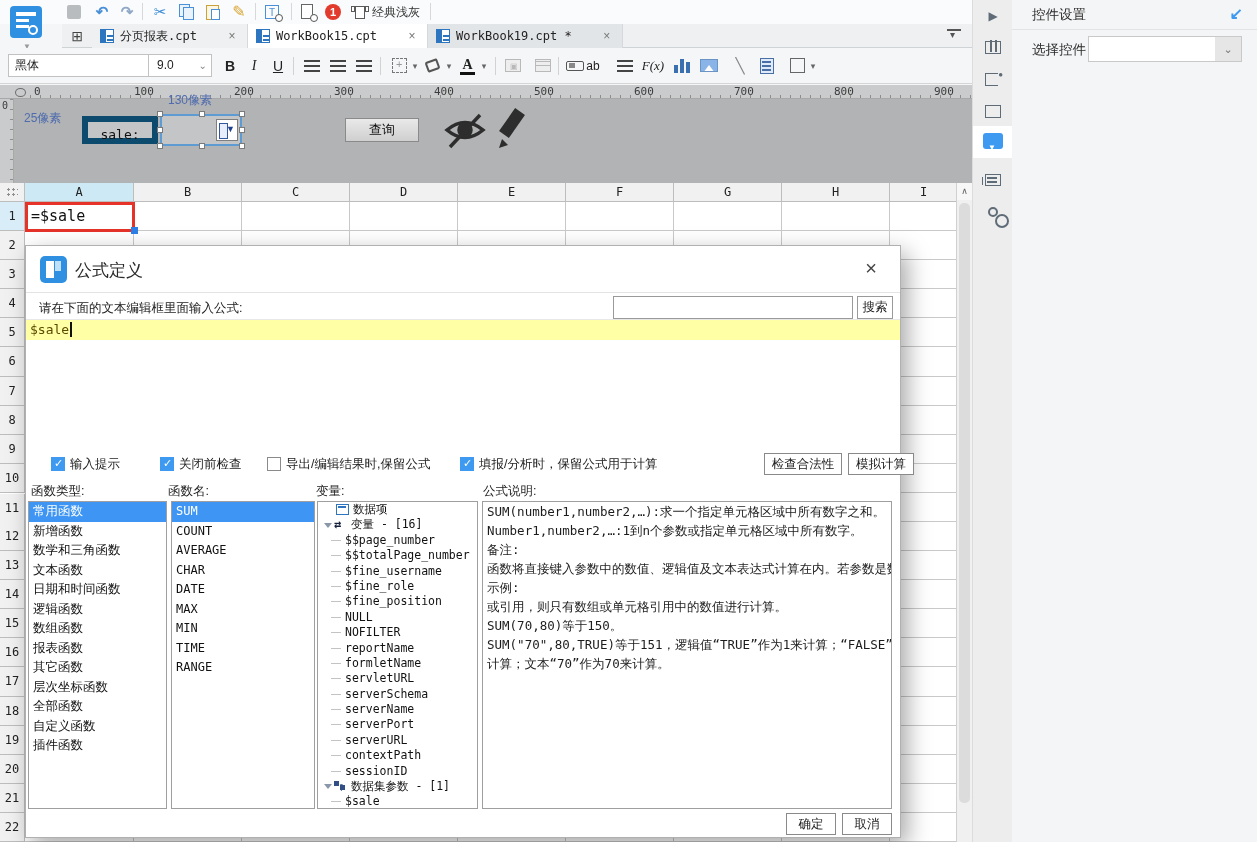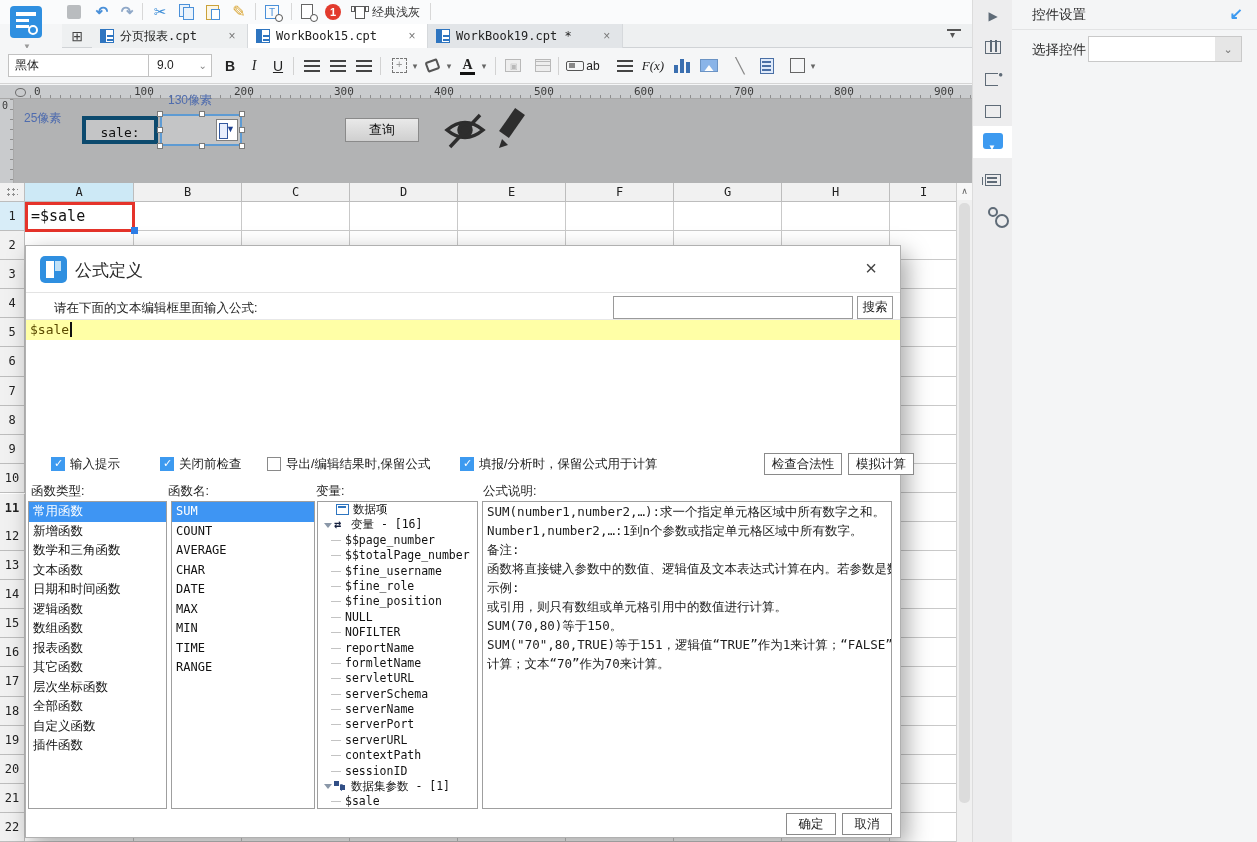--- a/index.html
+++ b/index.html
@@ -86,7 +86,7 @@
   #vruler .vr-tick { position:absolute; left:2px; top:1px; font-size:10px; color:#3c3c3c; font-family:"DejaVu Sans Mono",monospace; }
   #param-pane { position:absolute; left:14px; top:99px; width:958px; height:84px; background:#b2b3b4; }
   .size-hint { position:absolute; color:#4f6cae; font-size:12px; }
-  #widget-label { position:absolute; left:68px; top:17px; width:76px; height:28px; background:#c4c5c6; border:4px solid #0c4a6e; color:#111; font-family:"DejaVu Sans Mono",monospace; font-size:13px; text-align:center; line-height:26px; }
+  #widget-label { position:absolute; left:68px; top:17px; width:76px; height:28px; background:#c4c5c6; border:6px solid #0c4a6e; color:#111; font-family:"DejaVu Sans Mono",monospace; font-size:13px; text-align:center; line-height:26px; }
   #widget-combo { position:absolute; left:146px; top:15px; width:82px; height:32px; border:2px solid #5e9bd3; background:#c4c5c6; }
   #combo-btn { position:absolute; right:2px; top:3px; width:22px; height:22px; background:#fff; border:1px solid #7f7f7f; }
   #combo-btn:before { content:""; position:absolute; left:2px; top:3px; width:7px; height:14px; border:1px solid #33589e; background:#e8eefc; }

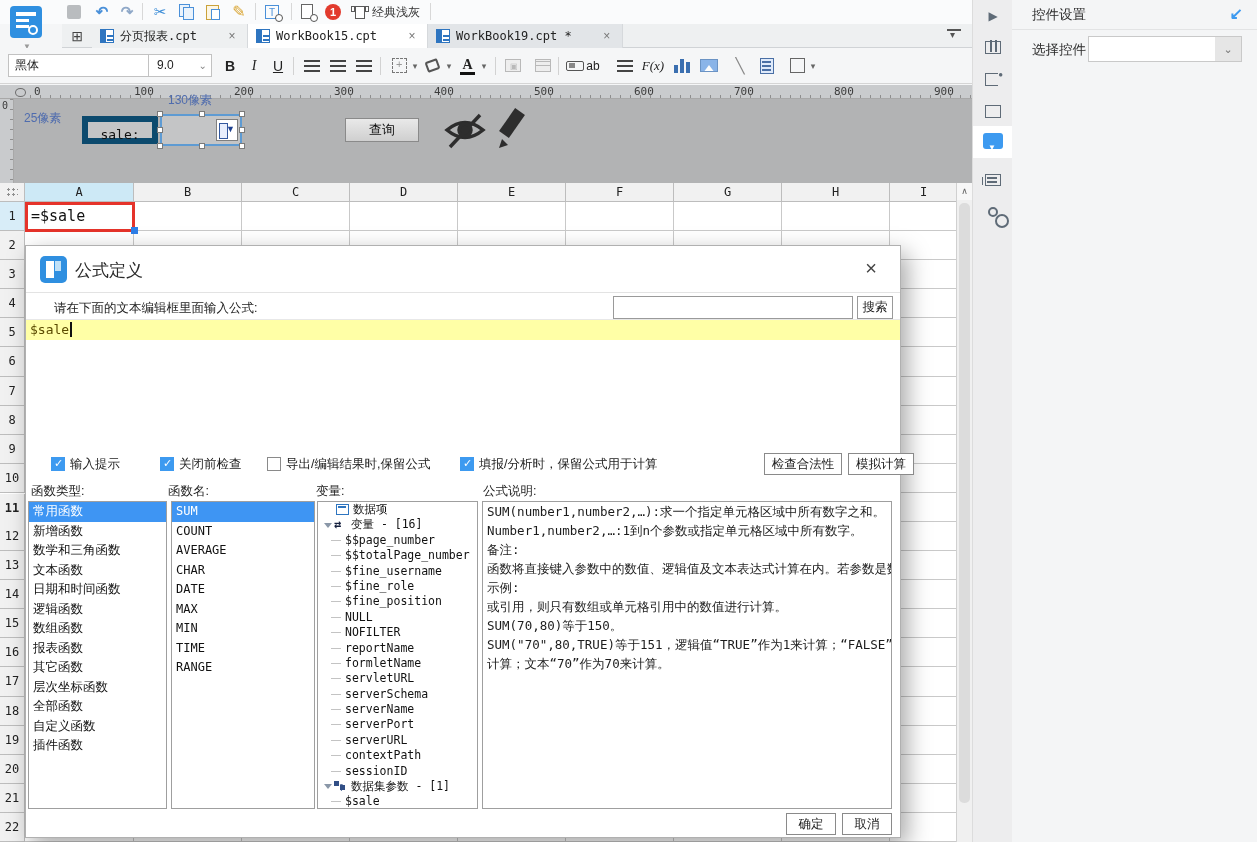--- a/index.html
+++ b/index.html
@@ -120,7 +120,7 @@
   #dlg-logo:after { content:""; position:absolute; left:15px; top:5px; width:6px; height:10px; background:#bfe0f7; }
   #dlg-title { position:absolute; left:49px; top:13px; font-size:17px; color:#2b2b2b; }
   #dlg-close { position:absolute; right:18px; top:11px; font-size:20px; color:#444; width:22px; text-align:center; }
-  #dlg-prompt { position:absolute; left:28px; top:54px; font-size:12.5px; color:#222; }
+  #dlg-prompt { position:absolute; left:13px; top:54px; font-size:12.5px; color:#222; }
   #dlg-search-input { position:absolute; left:587px; top:50px; width:240px; height:23px; background:#fff; border:1px solid #9a9a9a; font-size:12px; padding:0 4px; }
   #dlg-search-btn { position:absolute; left:831px; top:50px; width:36px; height:23px; border:1px solid #9a9a9a; background:#fff; font-size:12.5px; color:#222; text-align:center; line-height:21px; }
   #dlg-editor { position:absolute; left:0; top:73px; width:874px; height:130px; background:#fff; border-top:1px solid #e8e8e8; }

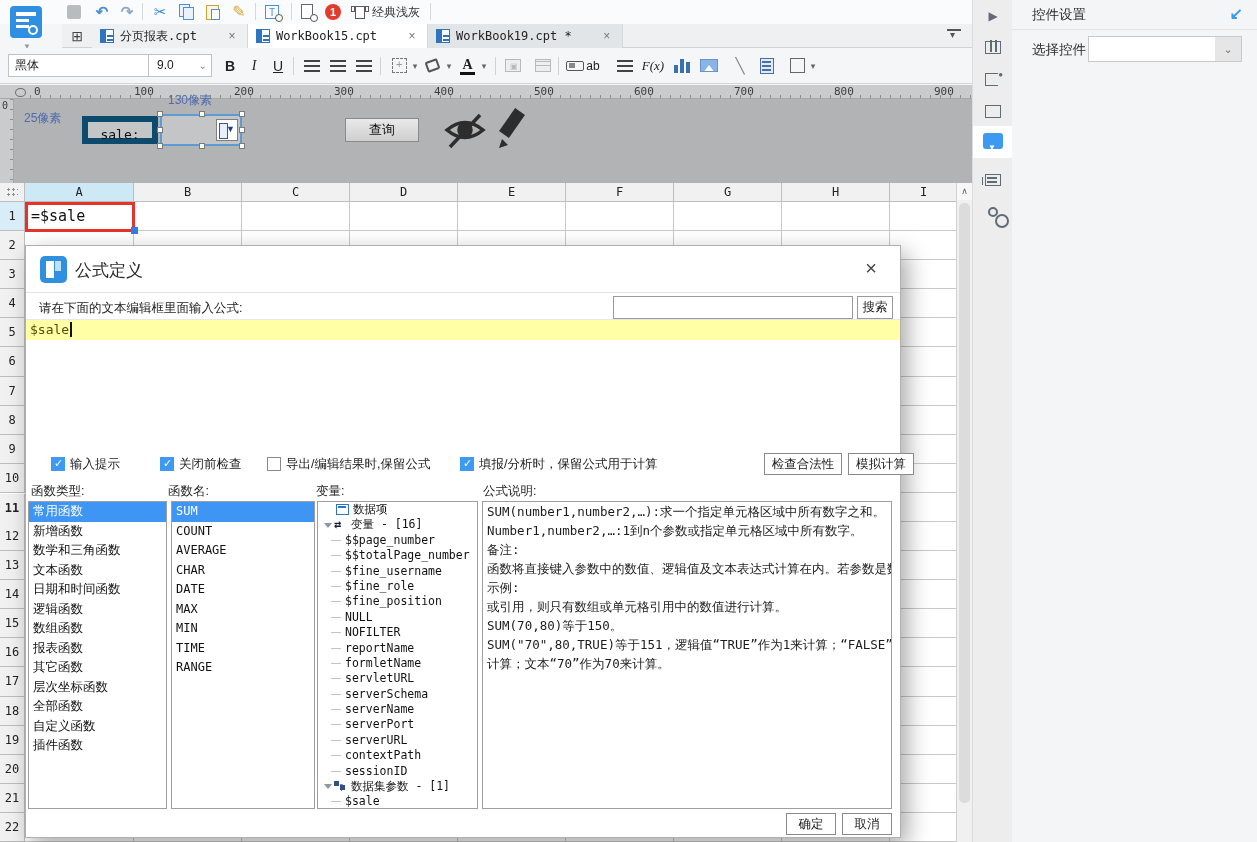--- a/index.html
+++ b/index.html
@@ -455,7 +455,7 @@
         <div class="gridcell" style="left: 674px; top: 280.81px; width: 108px; height: 29.09px;"></div>
         <div class="gridcell" style="left: 782px; top: 280.81px; width: 108px; height: 29.09px;"></div>
         <div class="gridcell" style="left: 890px; top: 280.81px; width: 68px; height: 29.09px;"></div>
-        <div class="row-head" style="top: 311px; height: 29.09px; line-height: 29.09px; font-weight: bold;">11</div>
+        <div class="row-head" style="top: 311px; height: 29.09px; line-height: 29.09px;">11</div>
         <div class="gridcell" style="left: 25px; top: 309.9px; width: 109px; height: 29.09px;"></div>
         <div class="gridcell" style="left: 134px; top: 309.9px; width: 108px; height: 29.09px;"></div>
         <div class="gridcell" style="left: 242px; top: 309.9px; width: 108px; height: 29.09px;"></div>

